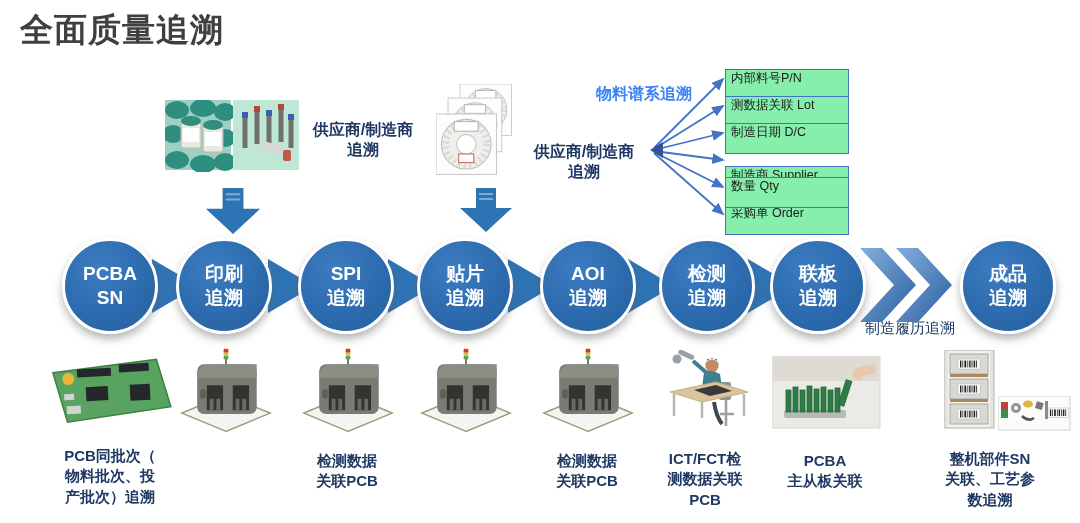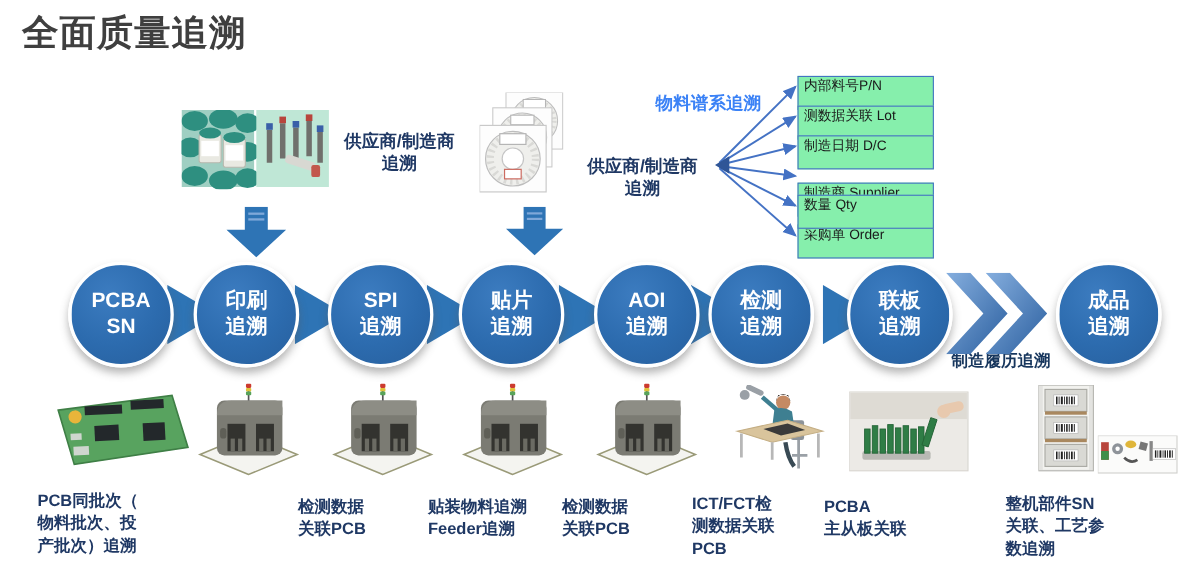--- a/index.html
+++ b/index.html
@@ -209,7 +209,7 @@
       <span>AOI
 追溯</span>
     </div>
-  <div class="circle" style="left:644px">
+  <div class="circle" style="left:659px">
       <span>检测
 追溯</span>
     </div>

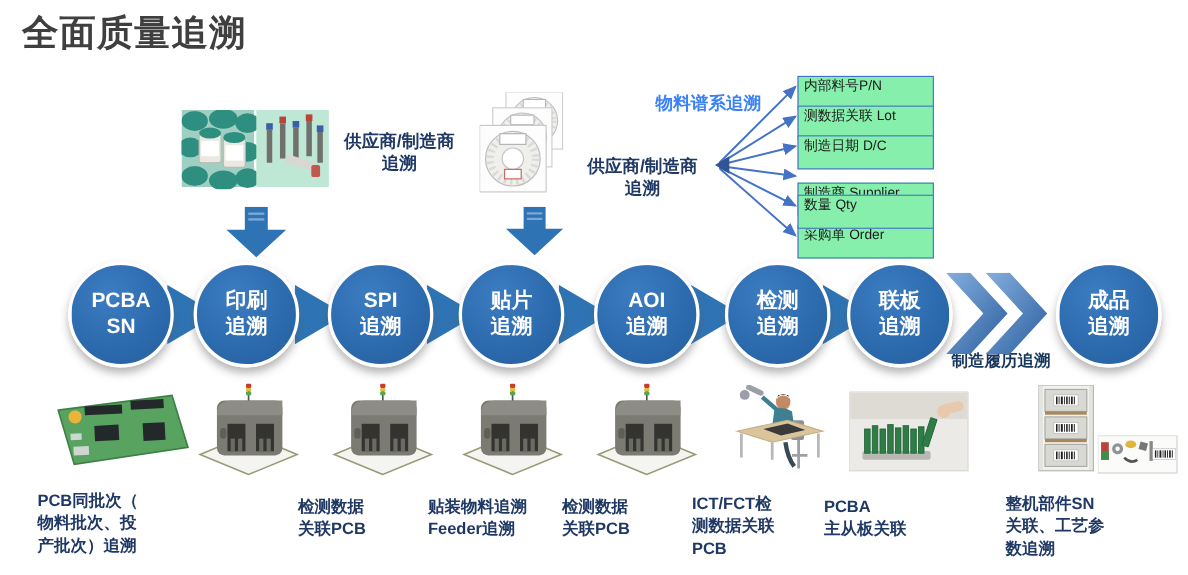--- a/index.html
+++ b/index.html
@@ -39,7 +39,7 @@
   .chev{position:absolute;left:860px;top:248px;width:100px;height:74px;z-index:2;}
   .chev-label{
     position:absolute;left:850px;top:319px;width:120px;text-align:center;
-    font-size:15px;font-weight:bold;color:#17365d;
+    font-size:15px;font-weight:normal;color:#17365d;
   }
   .blabel{
     position:absolute;width:152px;font-size:15px;font-weight:600;

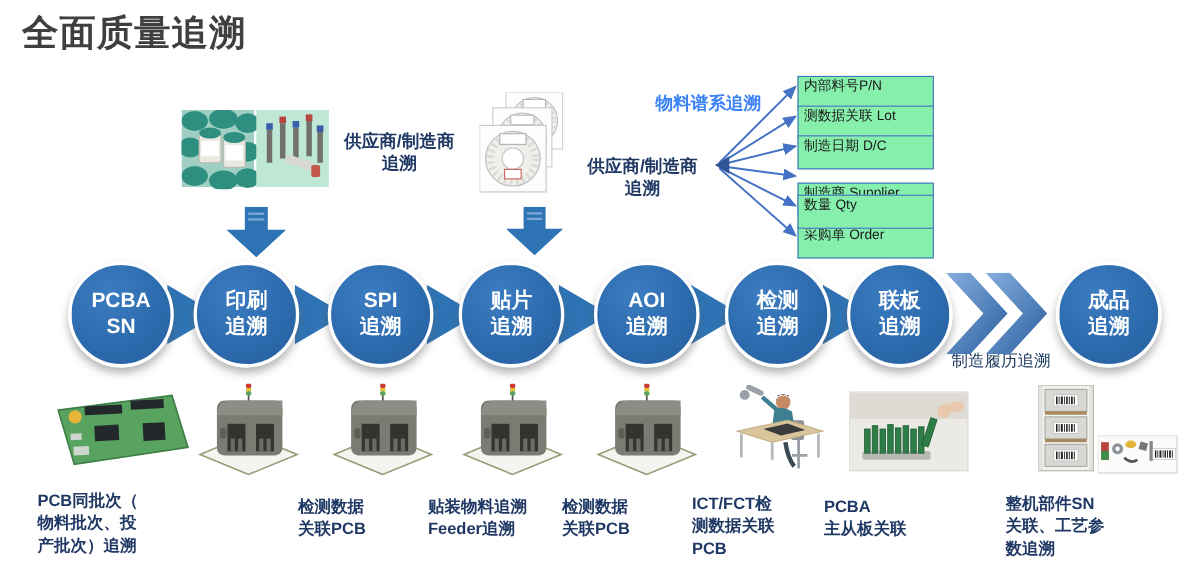--- a/index.html
+++ b/index.html
@@ -42,7 +42,7 @@
     font-size:15px;font-weight:normal;color:#17365d;
   }
   .blabel{
-    position:absolute;width:152px;font-size:15px;font-weight:600;
+    position:absolute;width:152px;text-align:center;font-size:15px;font-weight:600;
     color:#1f3864;line-height:1.35;white-space:pre-line;
   }
   .img{position:absolute;z-index:1;}

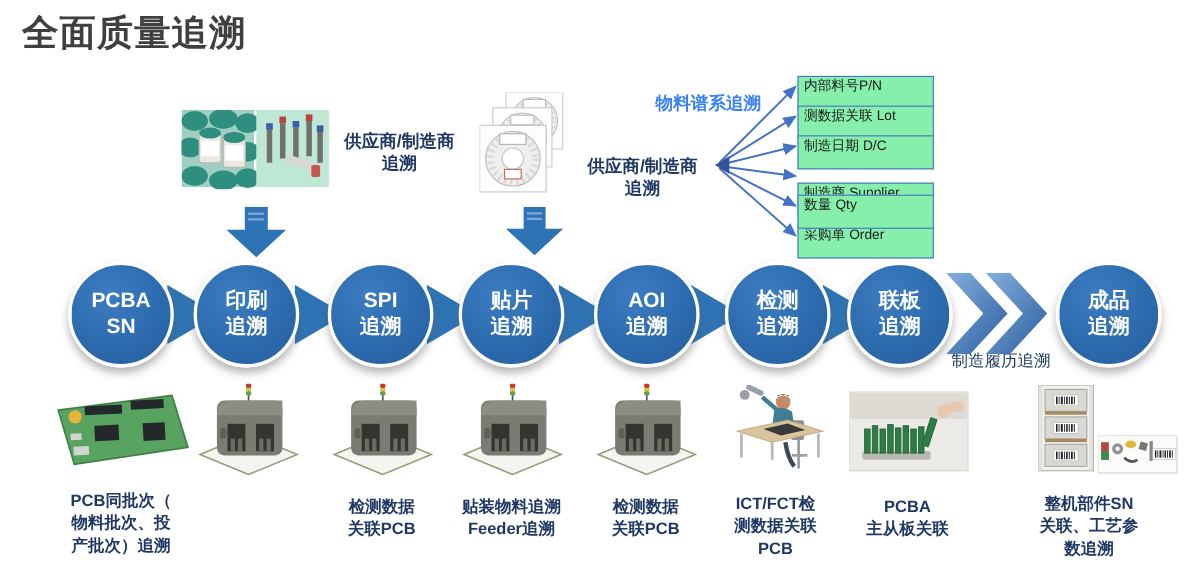--- a/index.html
+++ b/index.html
@@ -346,8 +346,6 @@
 产批次）追溯</div>
   <div class="blabel" style="left:271px;top:451px">检测数据
 关联PCB</div>
-  <div class="blabel" style="left:389px;top:451px">贴装物料追溯
-Feeder追溯</div>
   <div class="blabel" style="left:511px;top:451px">检测数据
 关联PCB</div>
   <div class="blabel" style="left:629px;top:449px">ICT/FCT检

